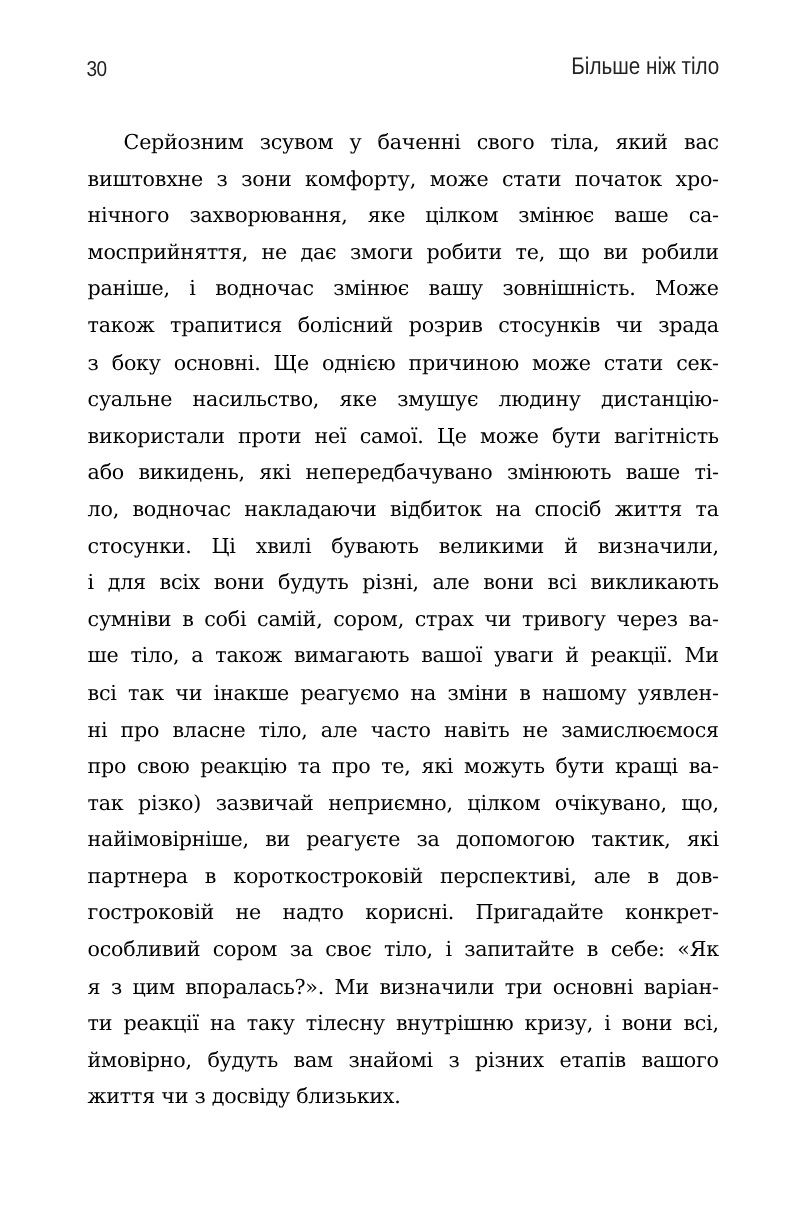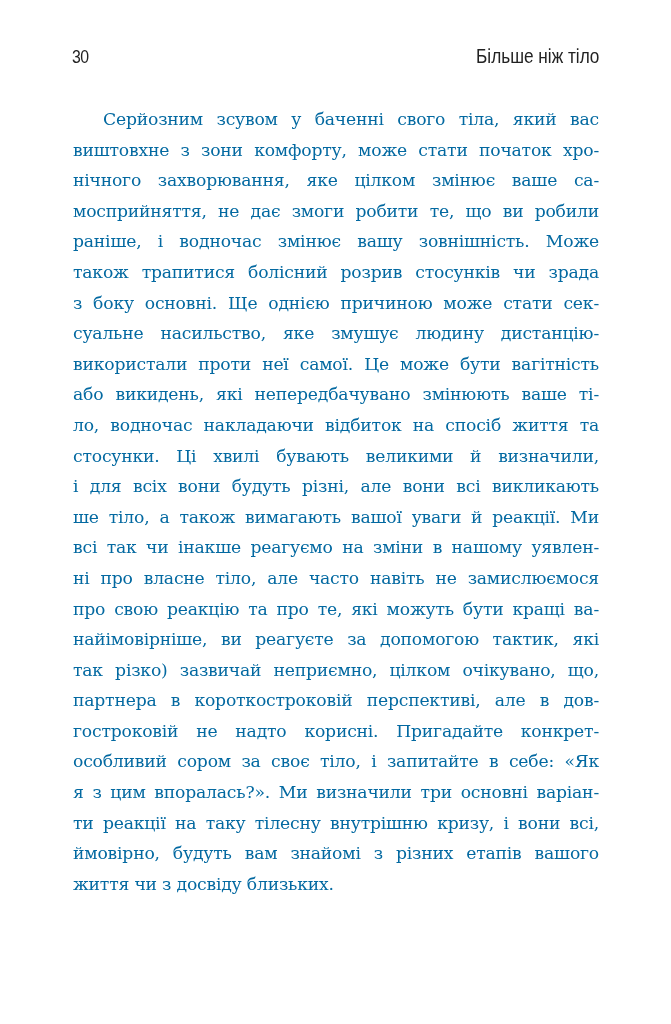--- a/index.html
+++ b/index.html
@@ -52,7 +52,7 @@
       text-align: justify;
       text-align-last: justify;
       letter-spacing: -0.2px;
-      color: #0369a1;
+      color: #000000;
     }
     .line.indent {
       padding-left: 30px;

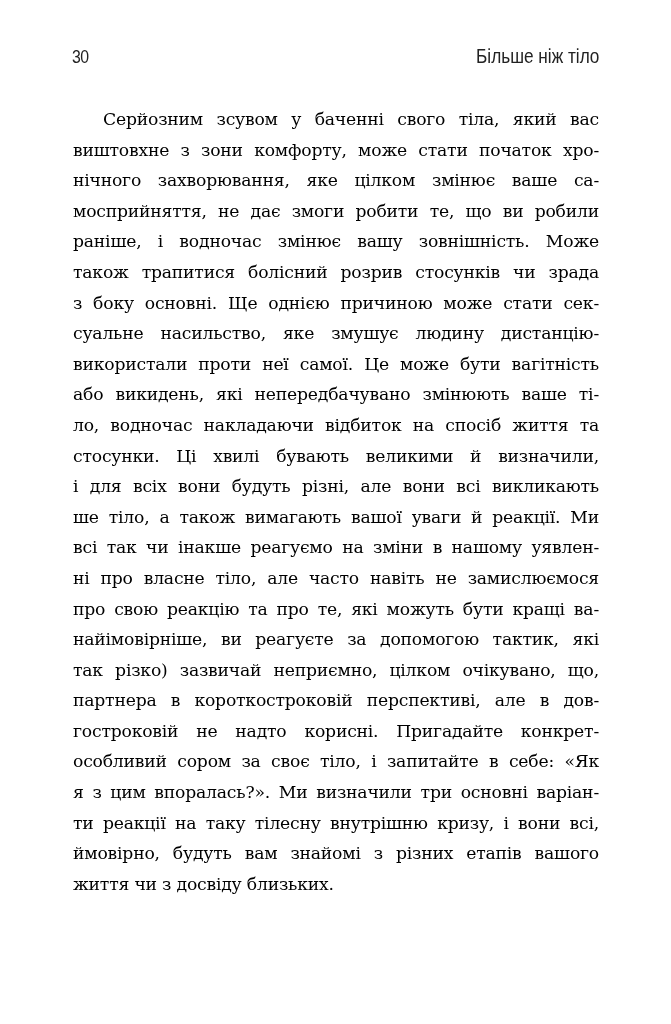--- a/index.html
+++ b/index.html
@@ -83,6 +83,7 @@
   <span class="line">ло, водночас накладаючи відбиток на спосіб життя та</span>
   <span class="line">стосунки. Ці хвилі бувають великими й визначили,</span>
   <span class="line">і для всіх вони будуть різні, але вони всі викликають</span>
+  <span class="line">сумніви в собі самій, сором, страх чи тривогу через ва-</span>
   <span class="line">ше тіло, а також вимагають вашої уваги й реакції. Ми</span>
   <span class="line">всі так чи інакше реагуємо на зміни в нашому уявлен-</span>
   <span class="line">ні про власне тіло, але часто навіть не замислюємося</span>

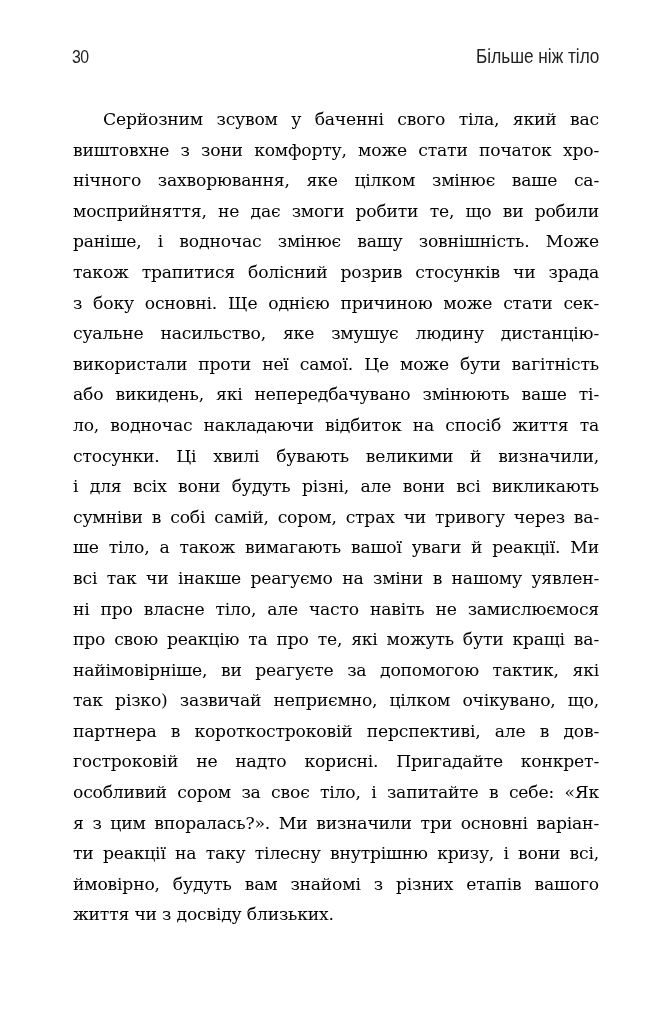--- a/index.html
+++ b/index.html
@@ -88,8 +88,8 @@
   <span class="line">всі так чи інакше реагуємо на зміни в нашому уявлен-</span>
   <span class="line">ні про власне тіло, але часто навіть не замислюємося</span>
   <span class="line">про свою реакцію та про те, які можуть бути кращі ва-</span>
+  <span class="line">так різко) зазвичай неприємно, цілком очікувано, що,</span>
   <span class="line">найімовірніше, ви реагуєте за допомогою тактик, які</span>
-  <span class="line">так різко) зазвичай неприємно, цілком очікувано, що,</span>
   <span class="line">партнера в короткостроковій перспективі, але в дов-</span>
   <span class="line">гостроковій не надто корисні. Пригадайте конкрет-</span>
   <span class="line">особливий сором за своє тіло, і запитайте в себе: «Як</span>

